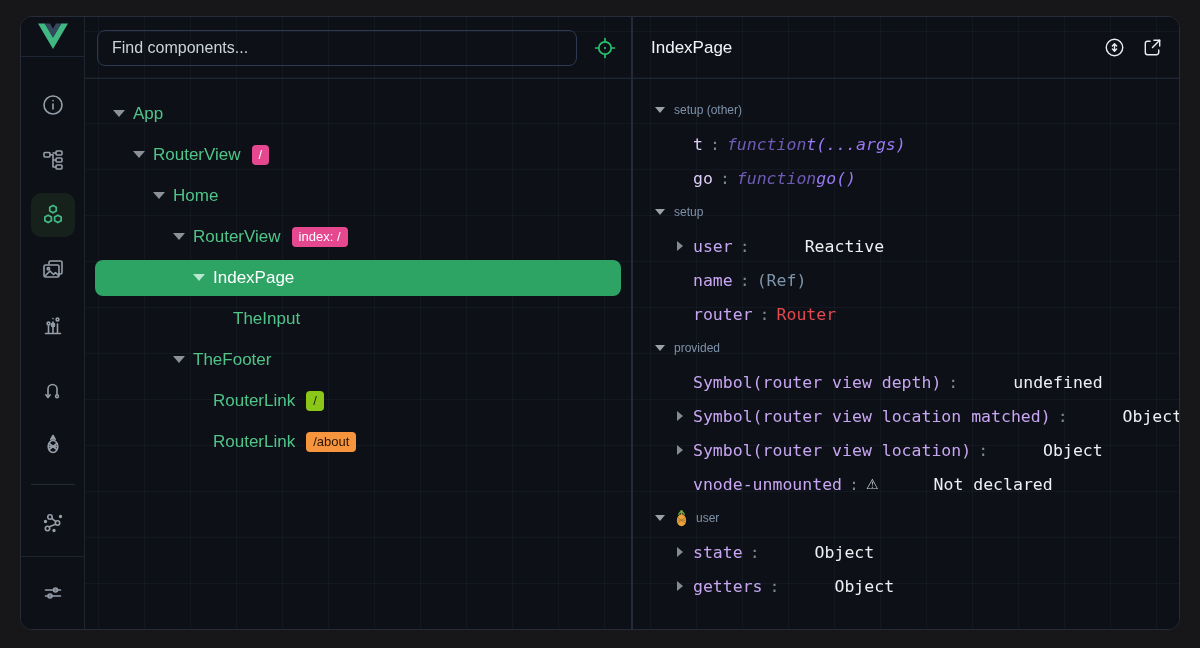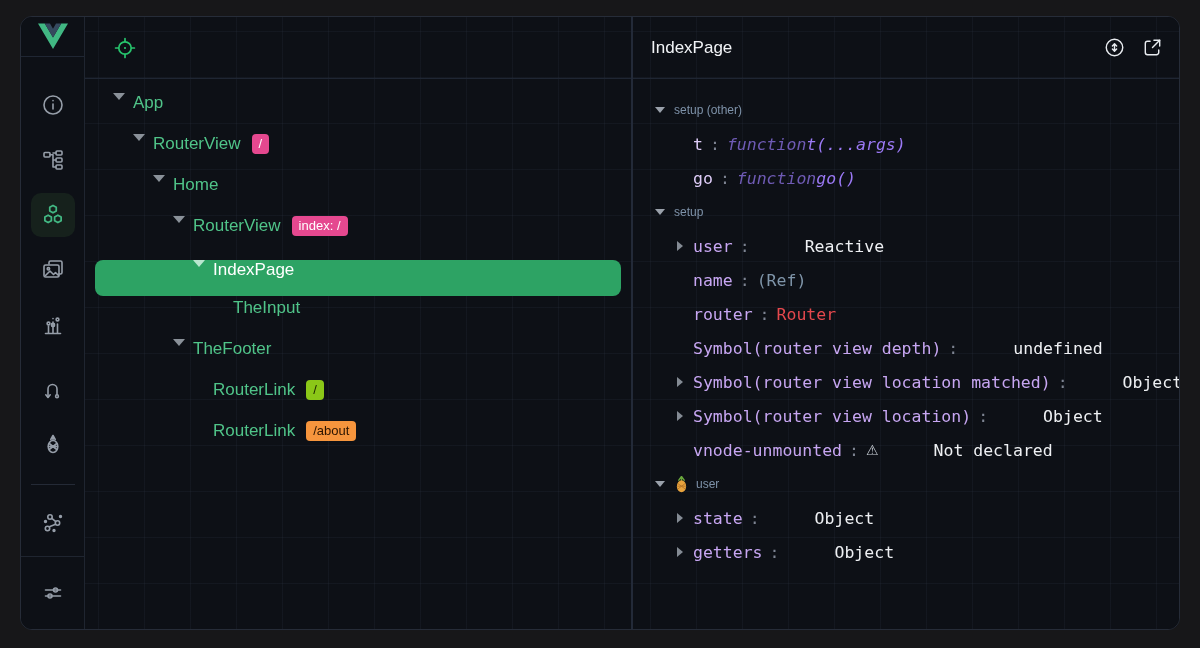--- a/index.html
+++ b/index.html
@@ -185,6 +185,7 @@
 
       <section class="left-panel">
         <div class="toolbar">
+          <input class="search-box" type="text" placeholder="Find components..." style="">
           <div class="target-btn">
             <svg width="24" height="24" viewBox="0 0 24 24" style="stroke:#27c46d; fill:none; stroke-width:1.7; stroke-linecap:round;">
               <circle cx="12" cy="12" r="6.2"></circle>

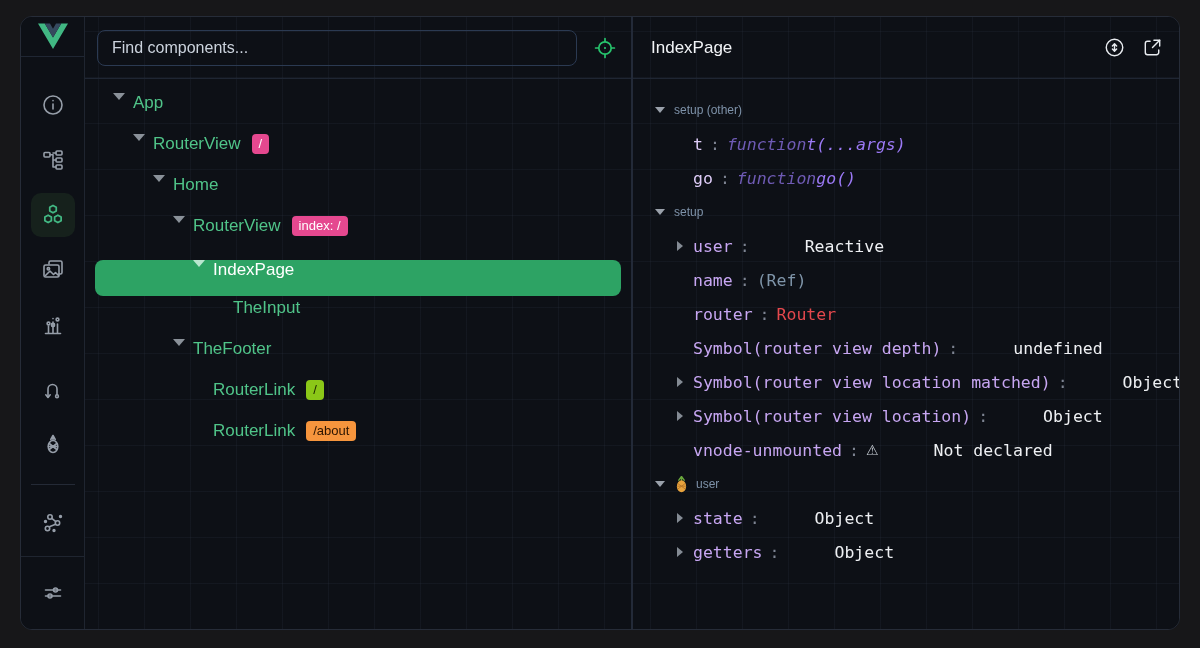--- a/index.html
+++ b/index.html
@@ -48,7 +48,7 @@
                 justify-content:center; cursor:pointer; }
   
   .tree { padding-top:14px; overflow:hidden; }
-  .trow { height:41px; display:flex; align-items:flex-start; color:#50c489; font-size:17px; cursor:pointer; }
+  .trow { height:41px; display:flex; align-items:center; color:#50c489; font-size:17px; cursor:pointer; }
   .trow .arrow-slot { width:14px; flex:0 0 14px; margin-right:7px; display:flex; justify-content:center; }
   .tri-down { width:0; height:0; border-left:6px solid transparent; border-right:6px solid transparent;
               border-top:7px solid #8a9199; }

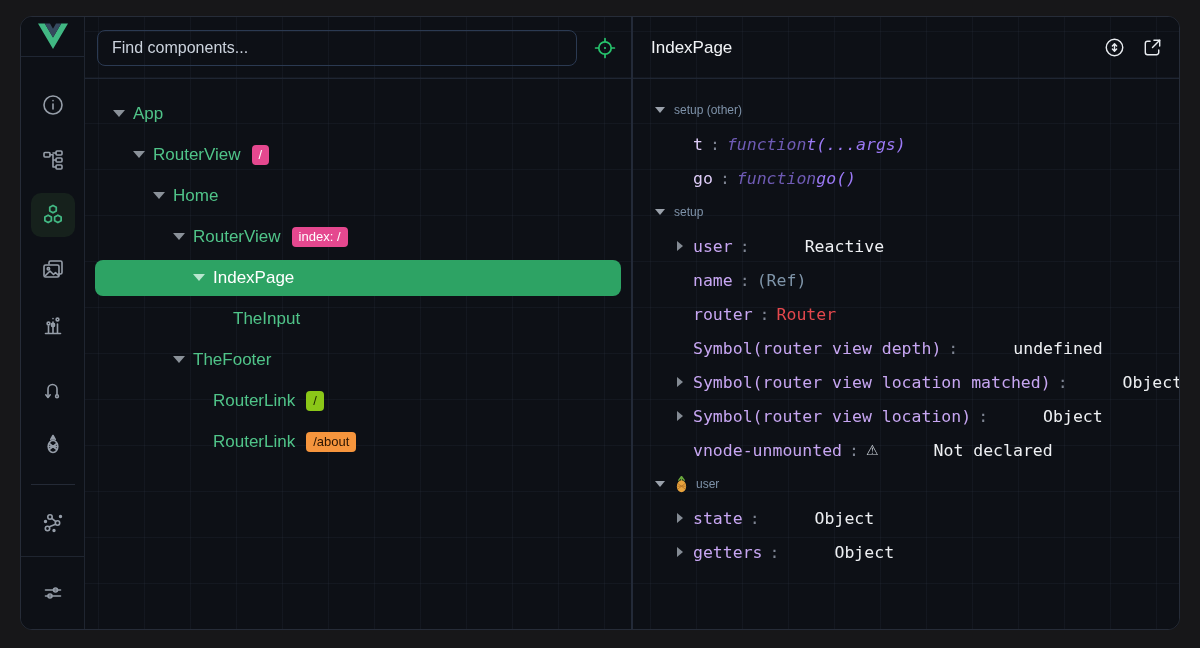--- a/index.html
+++ b/index.html
@@ -314,6 +314,10 @@
               <span class="colon">:</span>
               <span class="v-red">Router</span>
             </div>
+            <div class="sec-header">
+              <span class="tri"></span>
+              <span class="sec-label">provided</span>
+            </div>
             <div class="irow">
               <span class="exp-slot"></span>
               <span class="k-lavender">Symbol(router view depth)</span>

